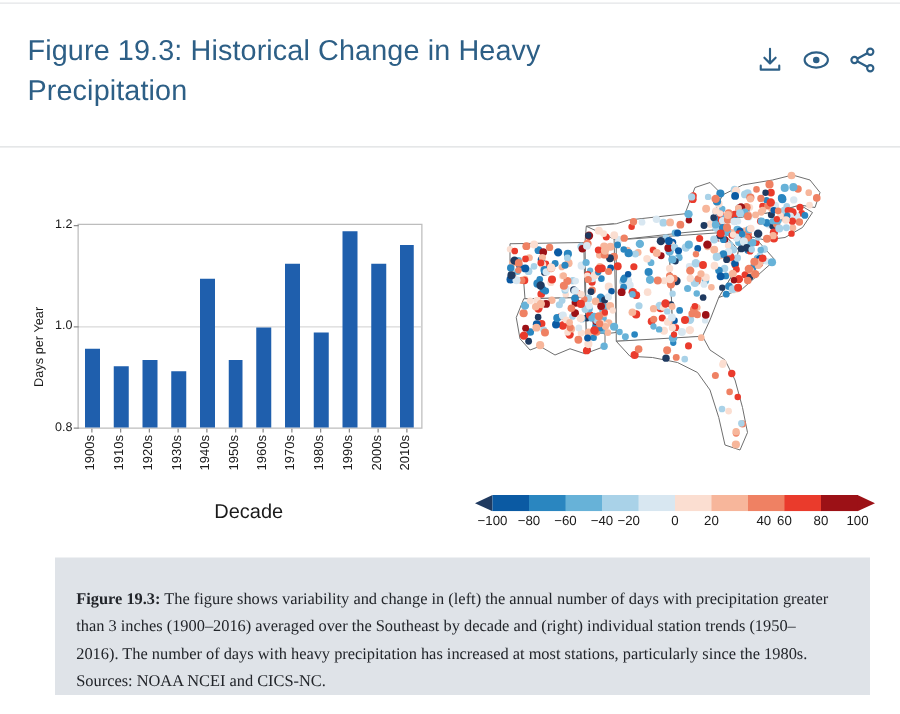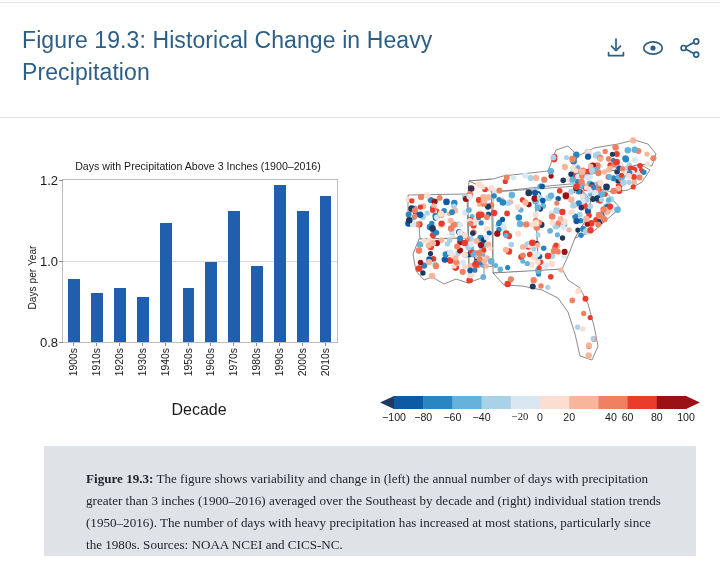--- a/index.html
+++ b/index.html
@@ -125,7 +125,6 @@
   <div class="figbody">
 
     <div class="chart">
-      <div class="chart-title">Days with Precipitation Above 3 Inches (1900–2016)</div>
       <div class="ylabel">Days per Year</div>
 
       <div class="plot">

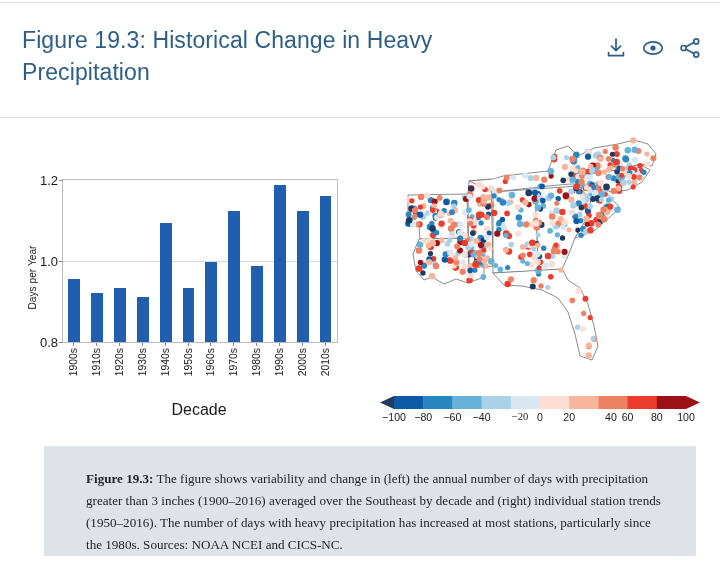--- a/index.html
+++ b/index.html
@@ -46,7 +46,7 @@
   .bslot{flex:1 1 0;height:100%;position:relative;display:flex;justify-content:center;align-items:flex-end;}
   .bar{width:52%;background:#1f5fad;}
   .ytick{
-    position:absolute;right:100%;margin-right:5px;font-size:13px;color:#1a1a1a;
+    position:absolute;right:100%;margin-right:5px;font-size:10px;color:#1a1a1a;
     white-space:nowrap;transform:translateY(-50%);
   }
   .ytickline{position:absolute;right:100%;width:4px;height:1px;background:#8c8c8c;}

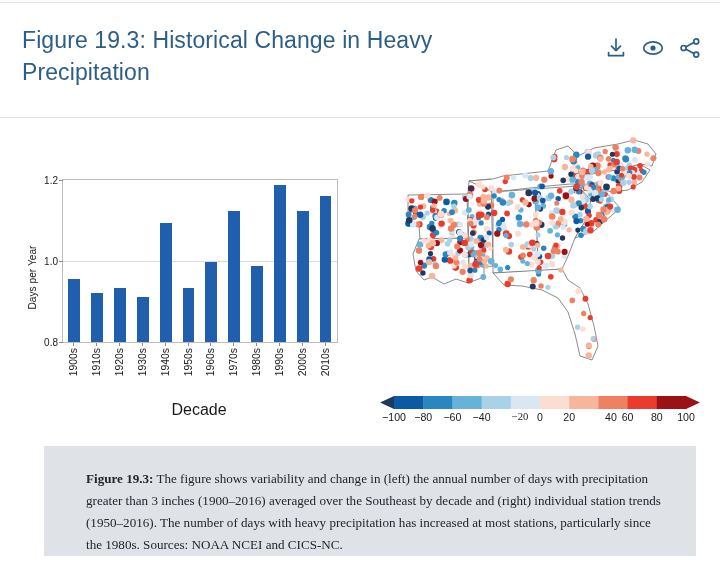--- a/index.html
+++ b/index.html
@@ -840,7 +840,7 @@
             <span style="left: 43.2px;">−80</span>
             <span style="left: 72.4px;">−60</span>
             <span style="left: 101.6px;">−40</span>
-            <span style="left: 140px; font-family: Liberation Serif, serif;">−20</span>
+            <span style="left: 123px;">−20</span>
             <span style="left: 160px;">0</span>
             <span style="left: 189.2px;">20</span>
             <span style="left: 231px;">40</span>

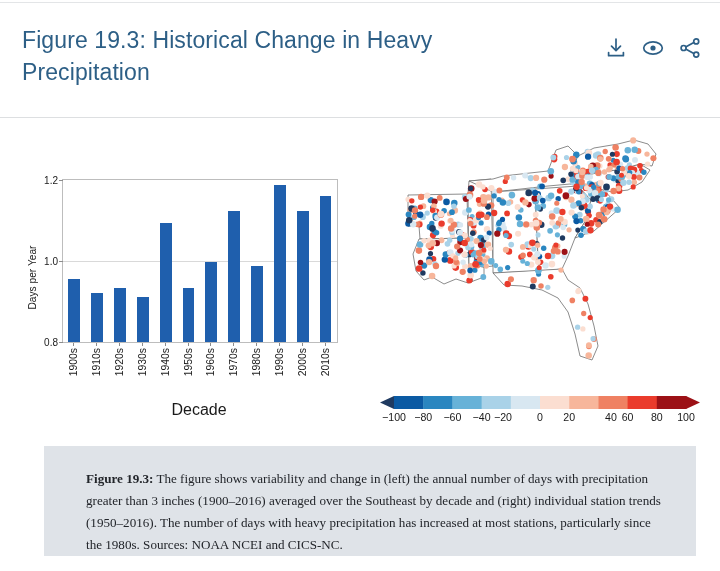--- a/index.html
+++ b/index.html
@@ -80,7 +80,7 @@
     background:#dfe3e8;
   }
   .caption p{
-    margin:0;padding:22px 26px 0 42px;
+    margin:0;padding:22px 26px 0 17px;
     font-family:"Liberation Serif",serif;
     font-size:13.1px;line-height:22px;color:#22252a;text-align:left;
   }

